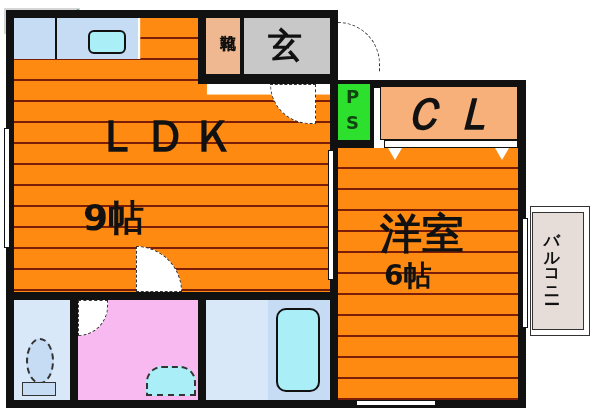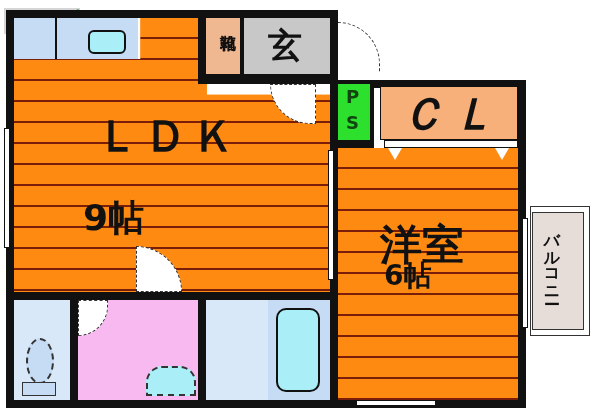--- a/index.html
+++ b/index.html
@@ -53,7 +53,7 @@
 
 <div class="abs wall" style="left:330px;top:140px;width:8px;height:268px;"></div>
 <div class="abs floor" style="left:338px;top:148px;width:180px;height:252px;"></div>
-<div class="abs label" style="left:380px;top:224px;font-size:42px;text-align:right;">洋室</div>
+<div class="abs label" style="left:380px;top:213px;font-size:42px;text-align:right;">洋室</div>
 <div class="abs label" style="left:384px;top:262px;font-size:28px;">6帖</div>
 <div class="abs" style="left:388px;top:148px;width:0;height:0;border-left:7px solid transparent;border-right:7px solid transparent;border-top:12px solid #fff;"></div>
 <div class="abs" style="left:495px;top:148px;width:0;height:0;border-left:7px solid transparent;border-right:7px solid transparent;border-top:12px solid #fff;"></div>

